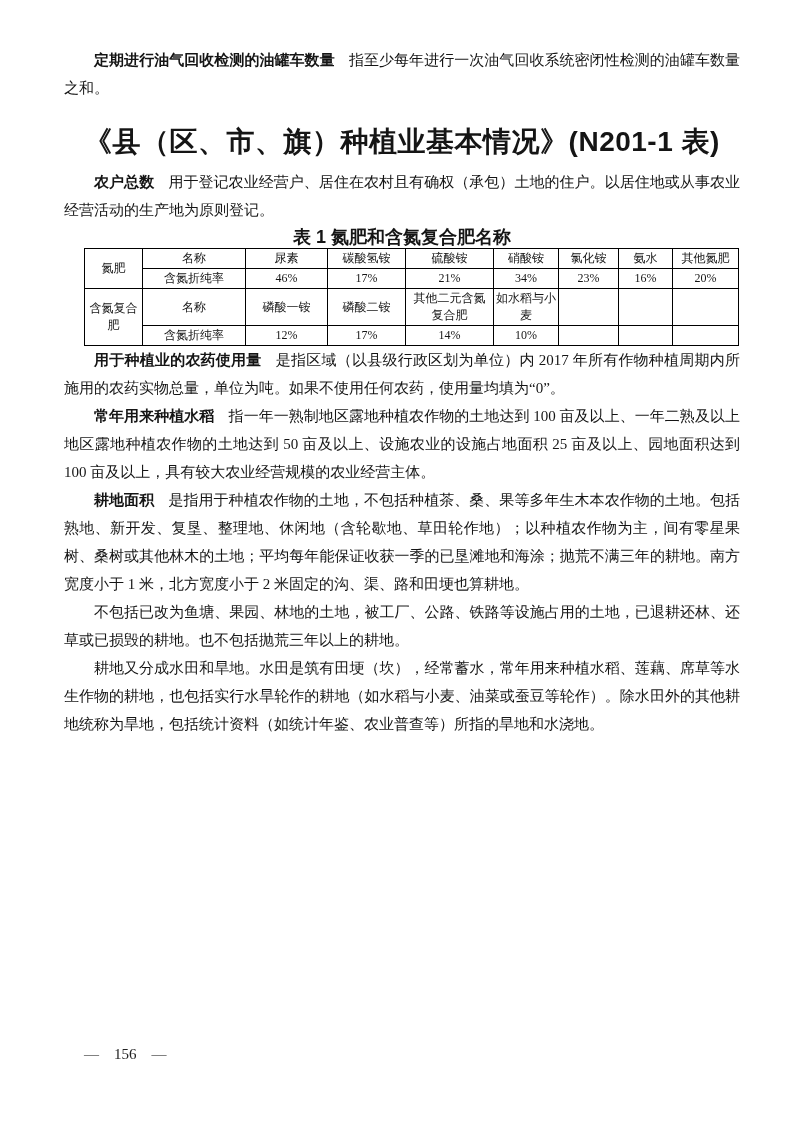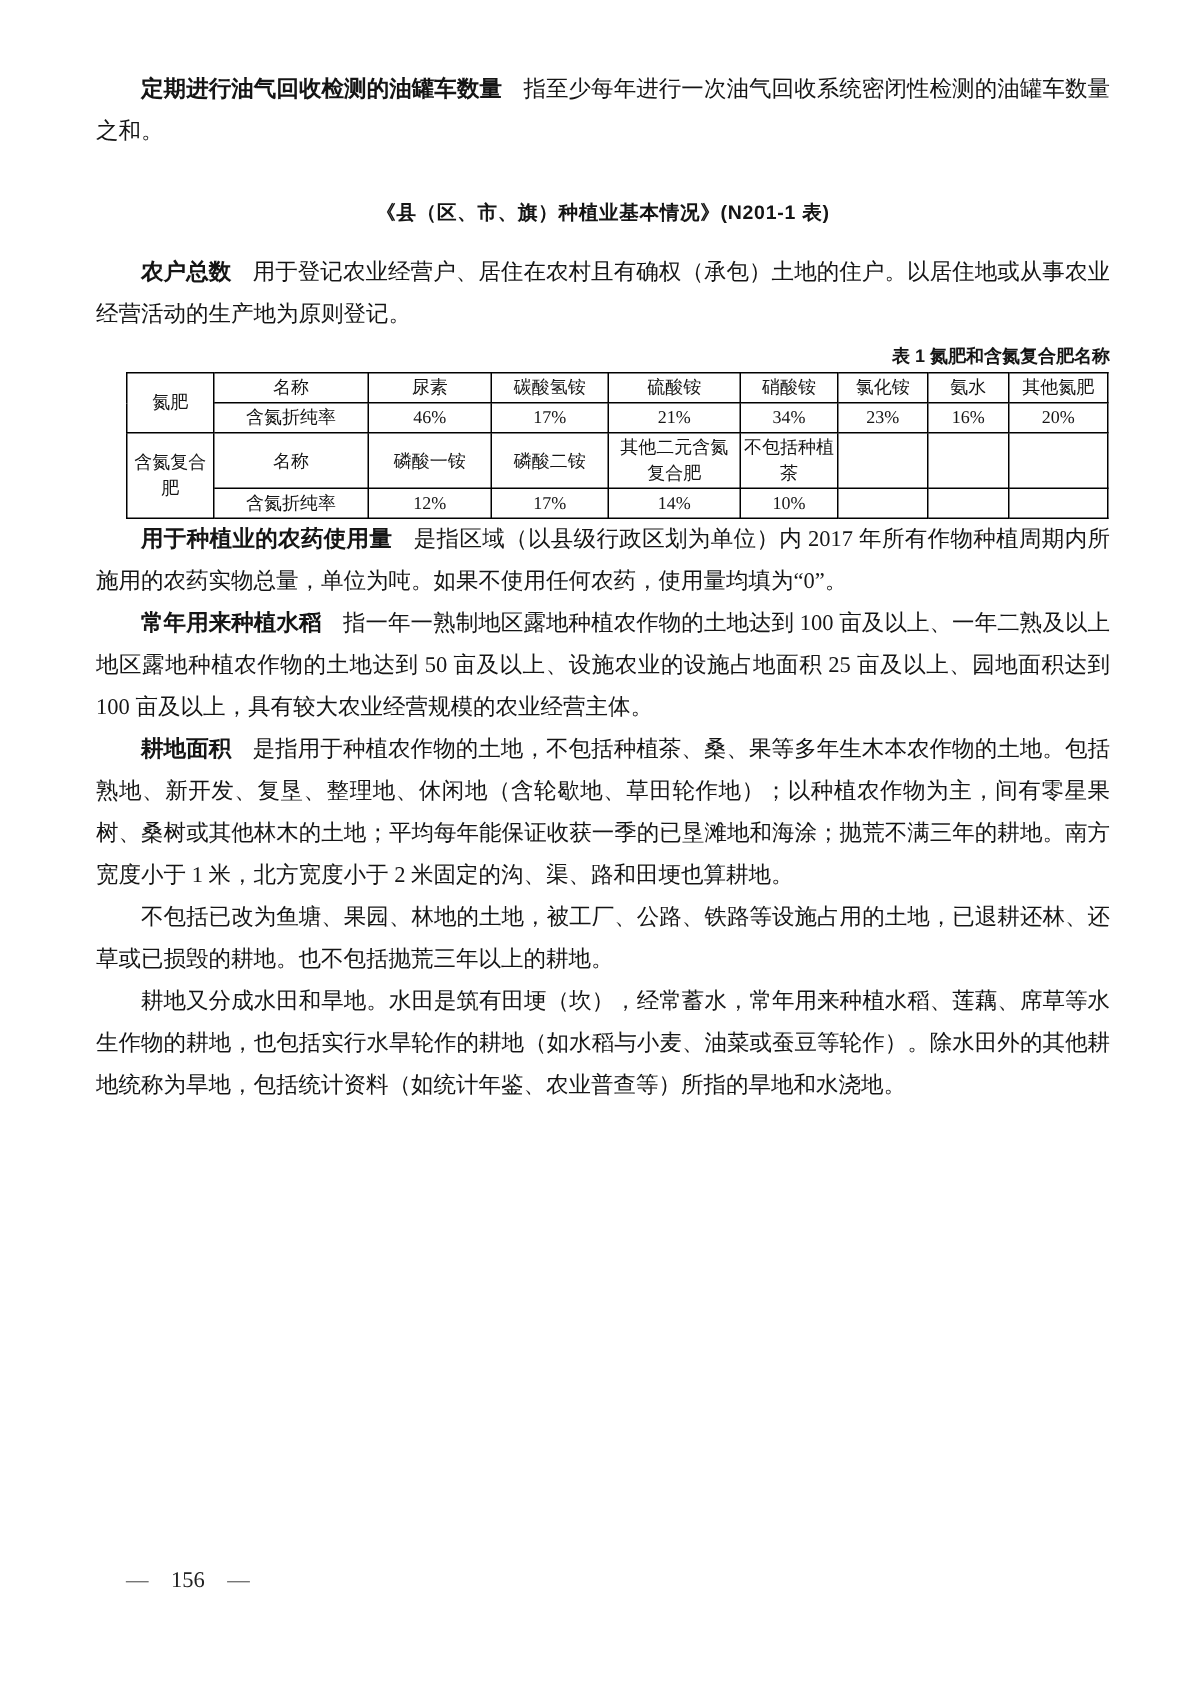--- a/index.html
+++ b/index.html
@@ -21,7 +21,7 @@
   }
   h1.title {
     font-family:"Liberation Sans","DejaVu Sans",sans-serif;
-    font-size:13px; font-weight:bold;
+    font-size:28px; font-weight:bold;
     text-align:center; text-indent:0;
     margin:24px 0 10px 0; line-height:32px;
     letter-spacing:0.5px;

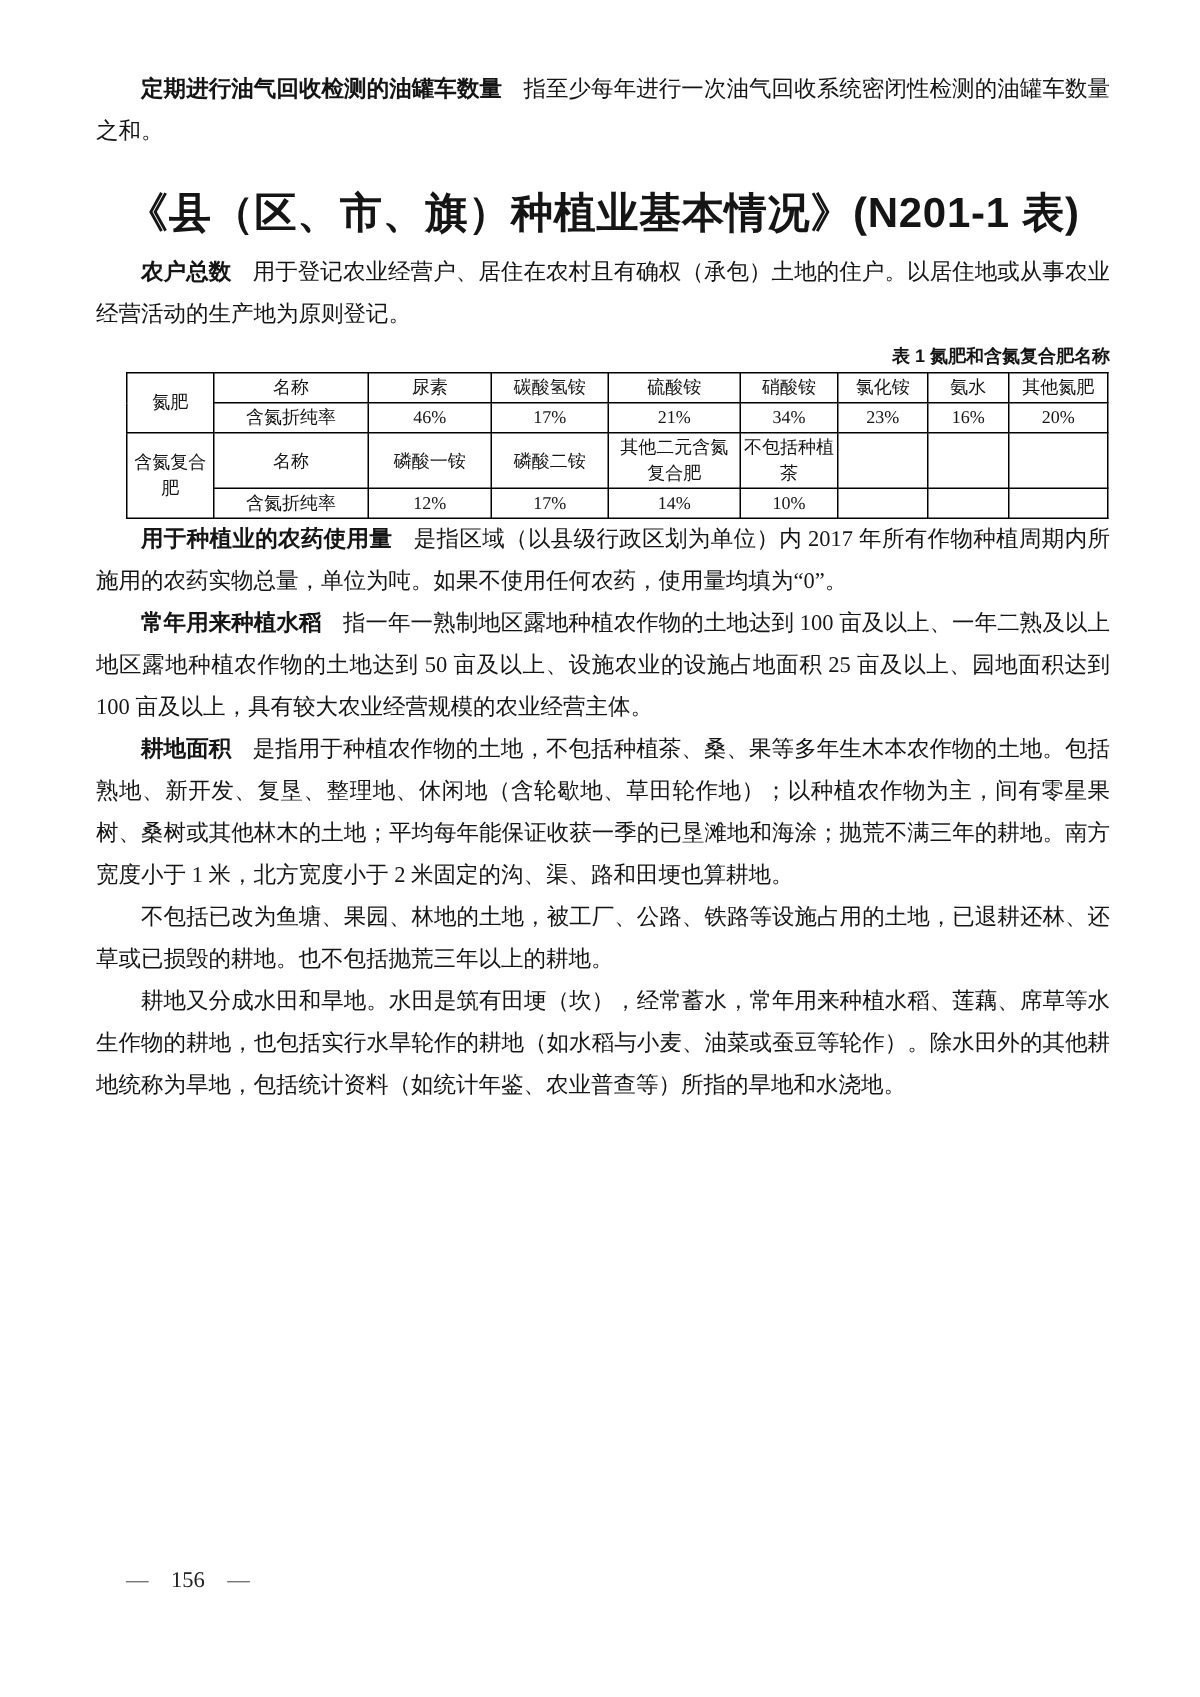--- a/index.html
+++ b/index.html
@@ -28,8 +28,8 @@
   }
   .caption {
     font-family:"Liberation Sans","DejaVu Sans",sans-serif;
-    font-weight:bold; font-size:12px;
-    text-align:right; line-height:22px;
+    font-weight:bold; font-size:18px;
+    text-align:center; line-height:22px;
     margin-top:2px;
   }
   table.fert {

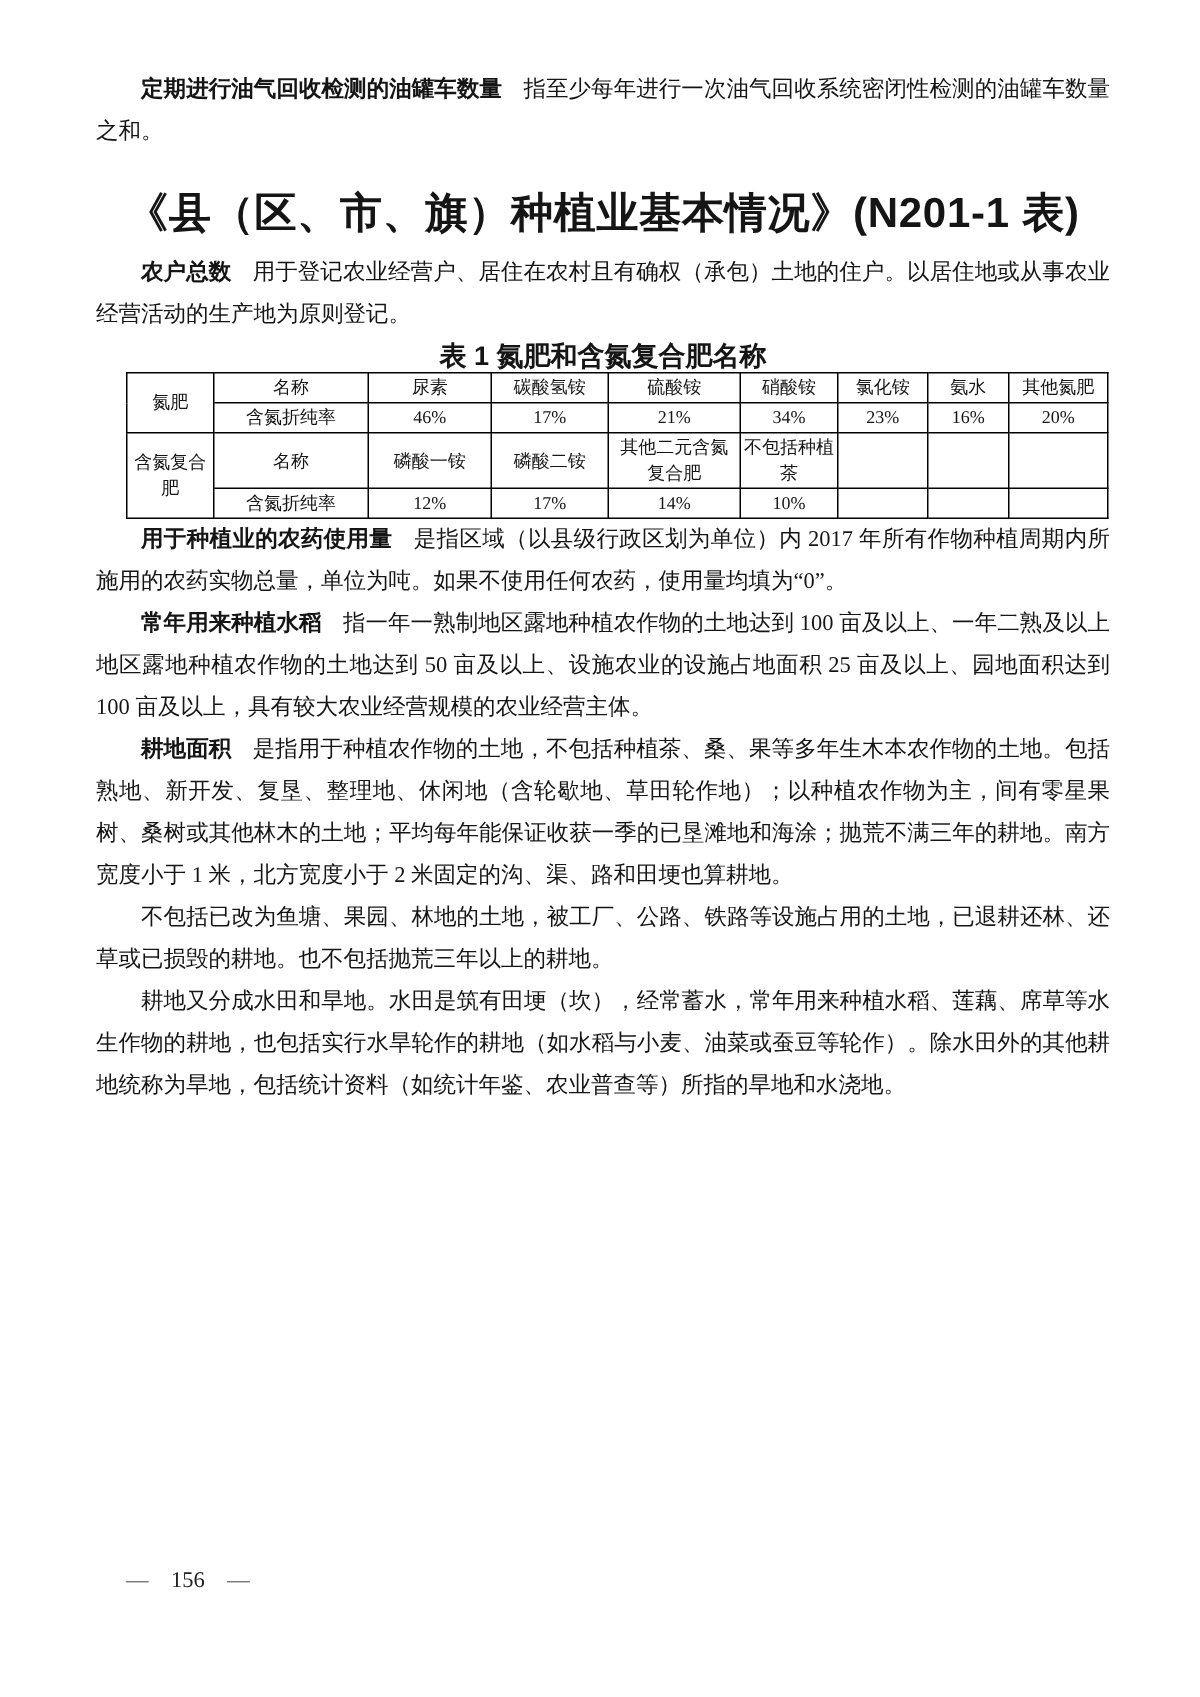--- a/index.html
+++ b/index.html
@@ -109,7 +109,7 @@
       <td>磷酸一铵</td>
       <td>磷酸二铵</td>
       <td>其他二元含氮复合肥</td>
-      <td>不包括种植茶</td>
+      <td>如水稻与小麦</td>
       <td></td>
       <td></td>
       <td></td>

